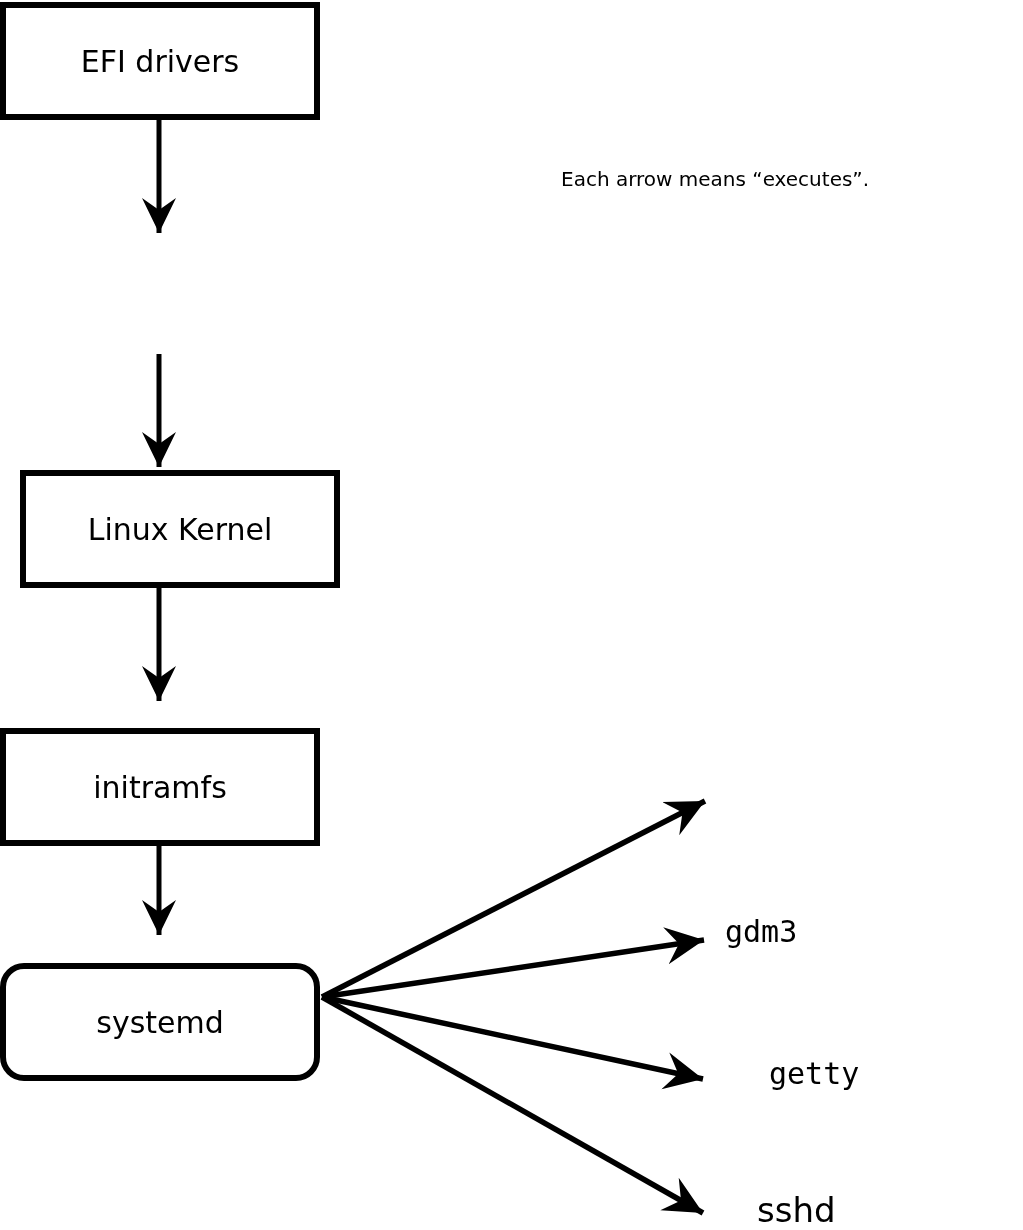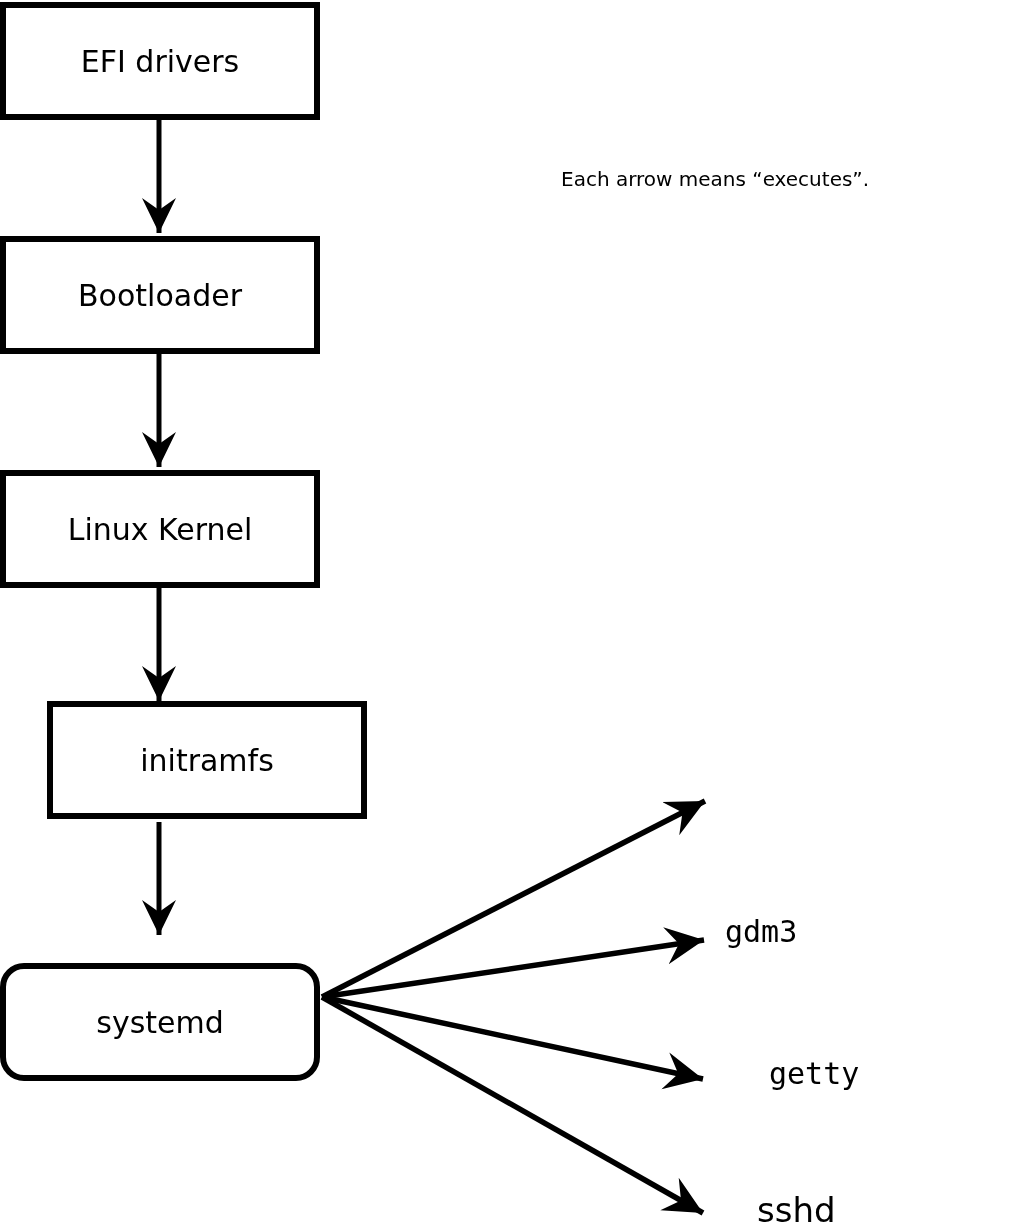--- a/index.html
+++ b/index.html
@@ -98,9 +98,6 @@
   <div class="node" id="node-0">
     <span class="node-label">EFI drivers</span>
   </div>
-  <div class="node" id="node-1">
-    <span class="node-label">Bootloader</span>
-  </div>
   <div class="node" id="node-2">
     <span class="node-label">Linux Kernel</span>
   </div>

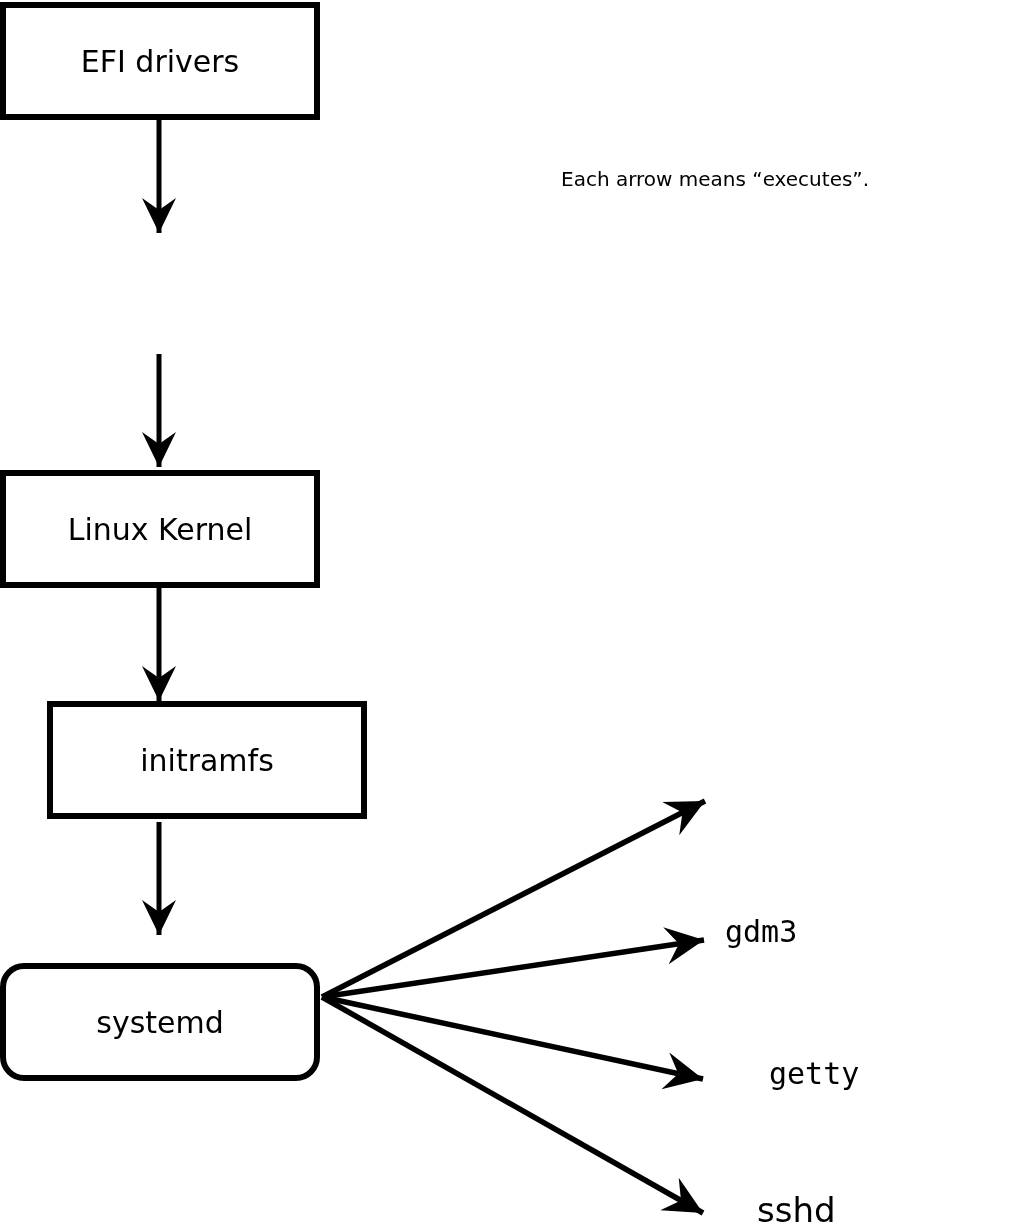--- a/index.html
+++ b/index.html
@@ -63,7 +63,7 @@
   
   #node-0 { top: 2px; }
   #node-1 { top: 236px; }
-  #node-2 { top: 470px; }
+  #node-2 { top: 470px; margin-left: 20px; }
   #node-3 { top: 701px; margin-left: 47px; }
   #node-4 { top: 963px; border-radius: 24px; }
   

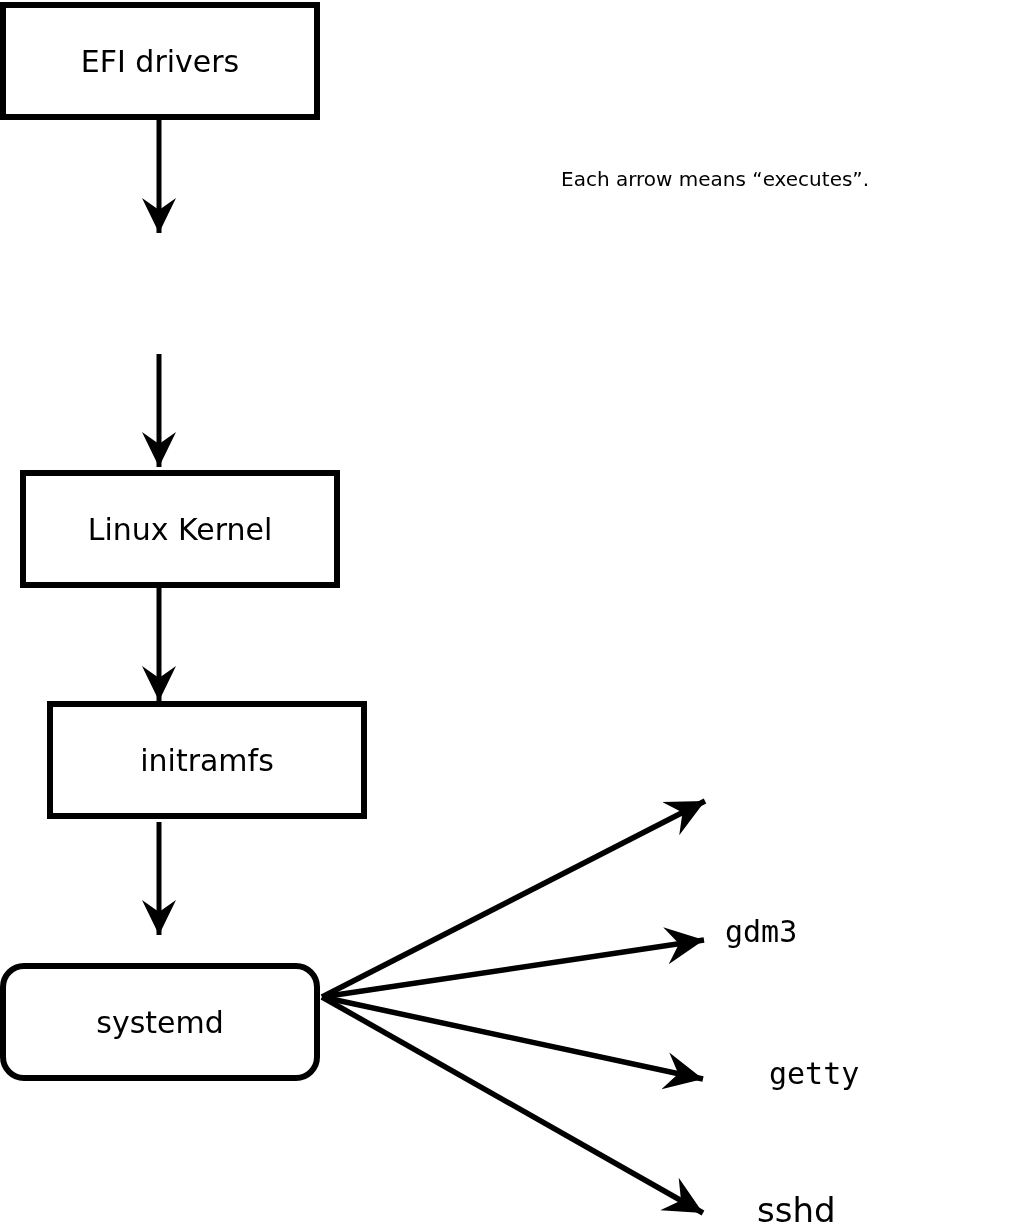--- a/index.html
+++ b/index.html
@@ -64,7 +64,7 @@
   #node-0 { top: 2px; }
   #node-1 { top: 236px; }
   #node-2 { top: 470px; margin-left: 20px; }
-  #node-3 { top: 701px; margin-left: 47px; }
+  #node-3 { top: 728px; }
   #node-4 { top: 963px; border-radius: 24px; }
   
   #proc-0 { left: 725px; top: 790px; }

